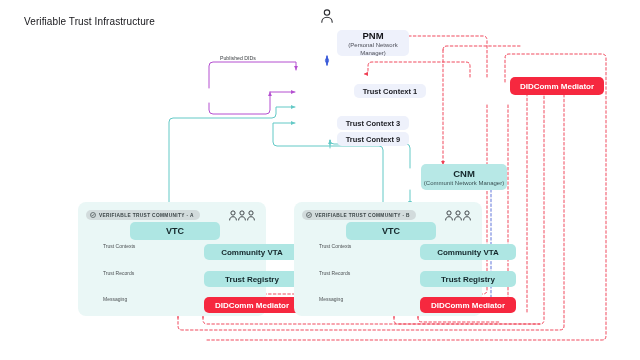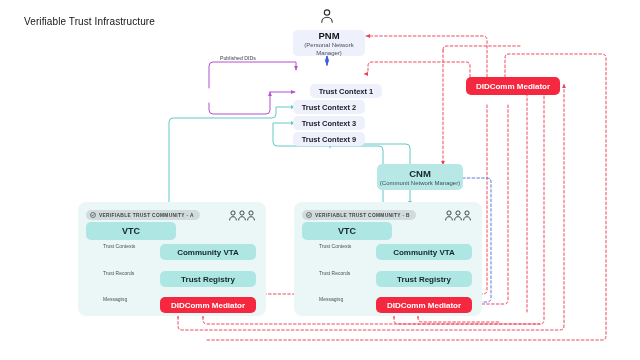--- a/index.html
+++ b/index.html
@@ -9,7 +9,7 @@
 
   .title{position:absolute;left:24px;top:16px;font-size:10px;font-weight:normal;color:#16161a;letter-spacing:.1px;}
 
-  .node{position:absolute;box-sizing:border-box;display:flex;flex-direction:column;align-items:center;justify-content:center;text-align:center;border-radius:5px;}
+  .node{position:absolute;box-sizing:border-box;display:flex;flex-direction:column;align-items:center;justify-content:center;text-align:center;border-radius:5px;margin-left:44px;}
 
   .lav{background:#eef1fb;color:#1b1c22;font-weight:bold;}
   .pnm{background:#eef1fb;border-radius:5px;}

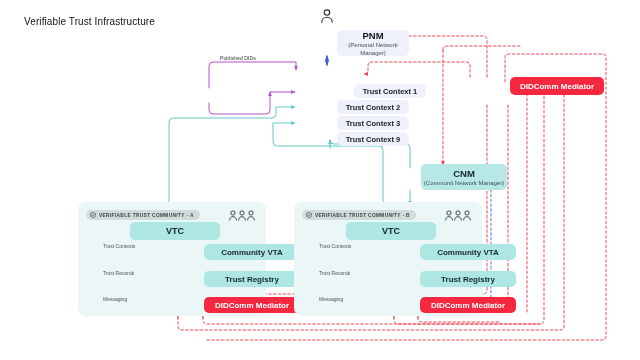--- a/index.html
+++ b/index.html
@@ -147,7 +147,6 @@
 
 
   <div class="node lav ctx" style="left:310px;top:84px;width:72px;height:14px;">Trust Context 1</div>
-  <div class="node lav ctx" style="left:293px;top:100px;width:72px;height:14px;">Trust Context 2</div>
   <div class="node lav ctx" style="left:293px;top:116px;width:72px;height:14px;">Trust Context 3</div>
   <div class="node lav ctx" style="left:293px;top:132px;width:72px;height:14px;">Trust Context 9</div>
 

